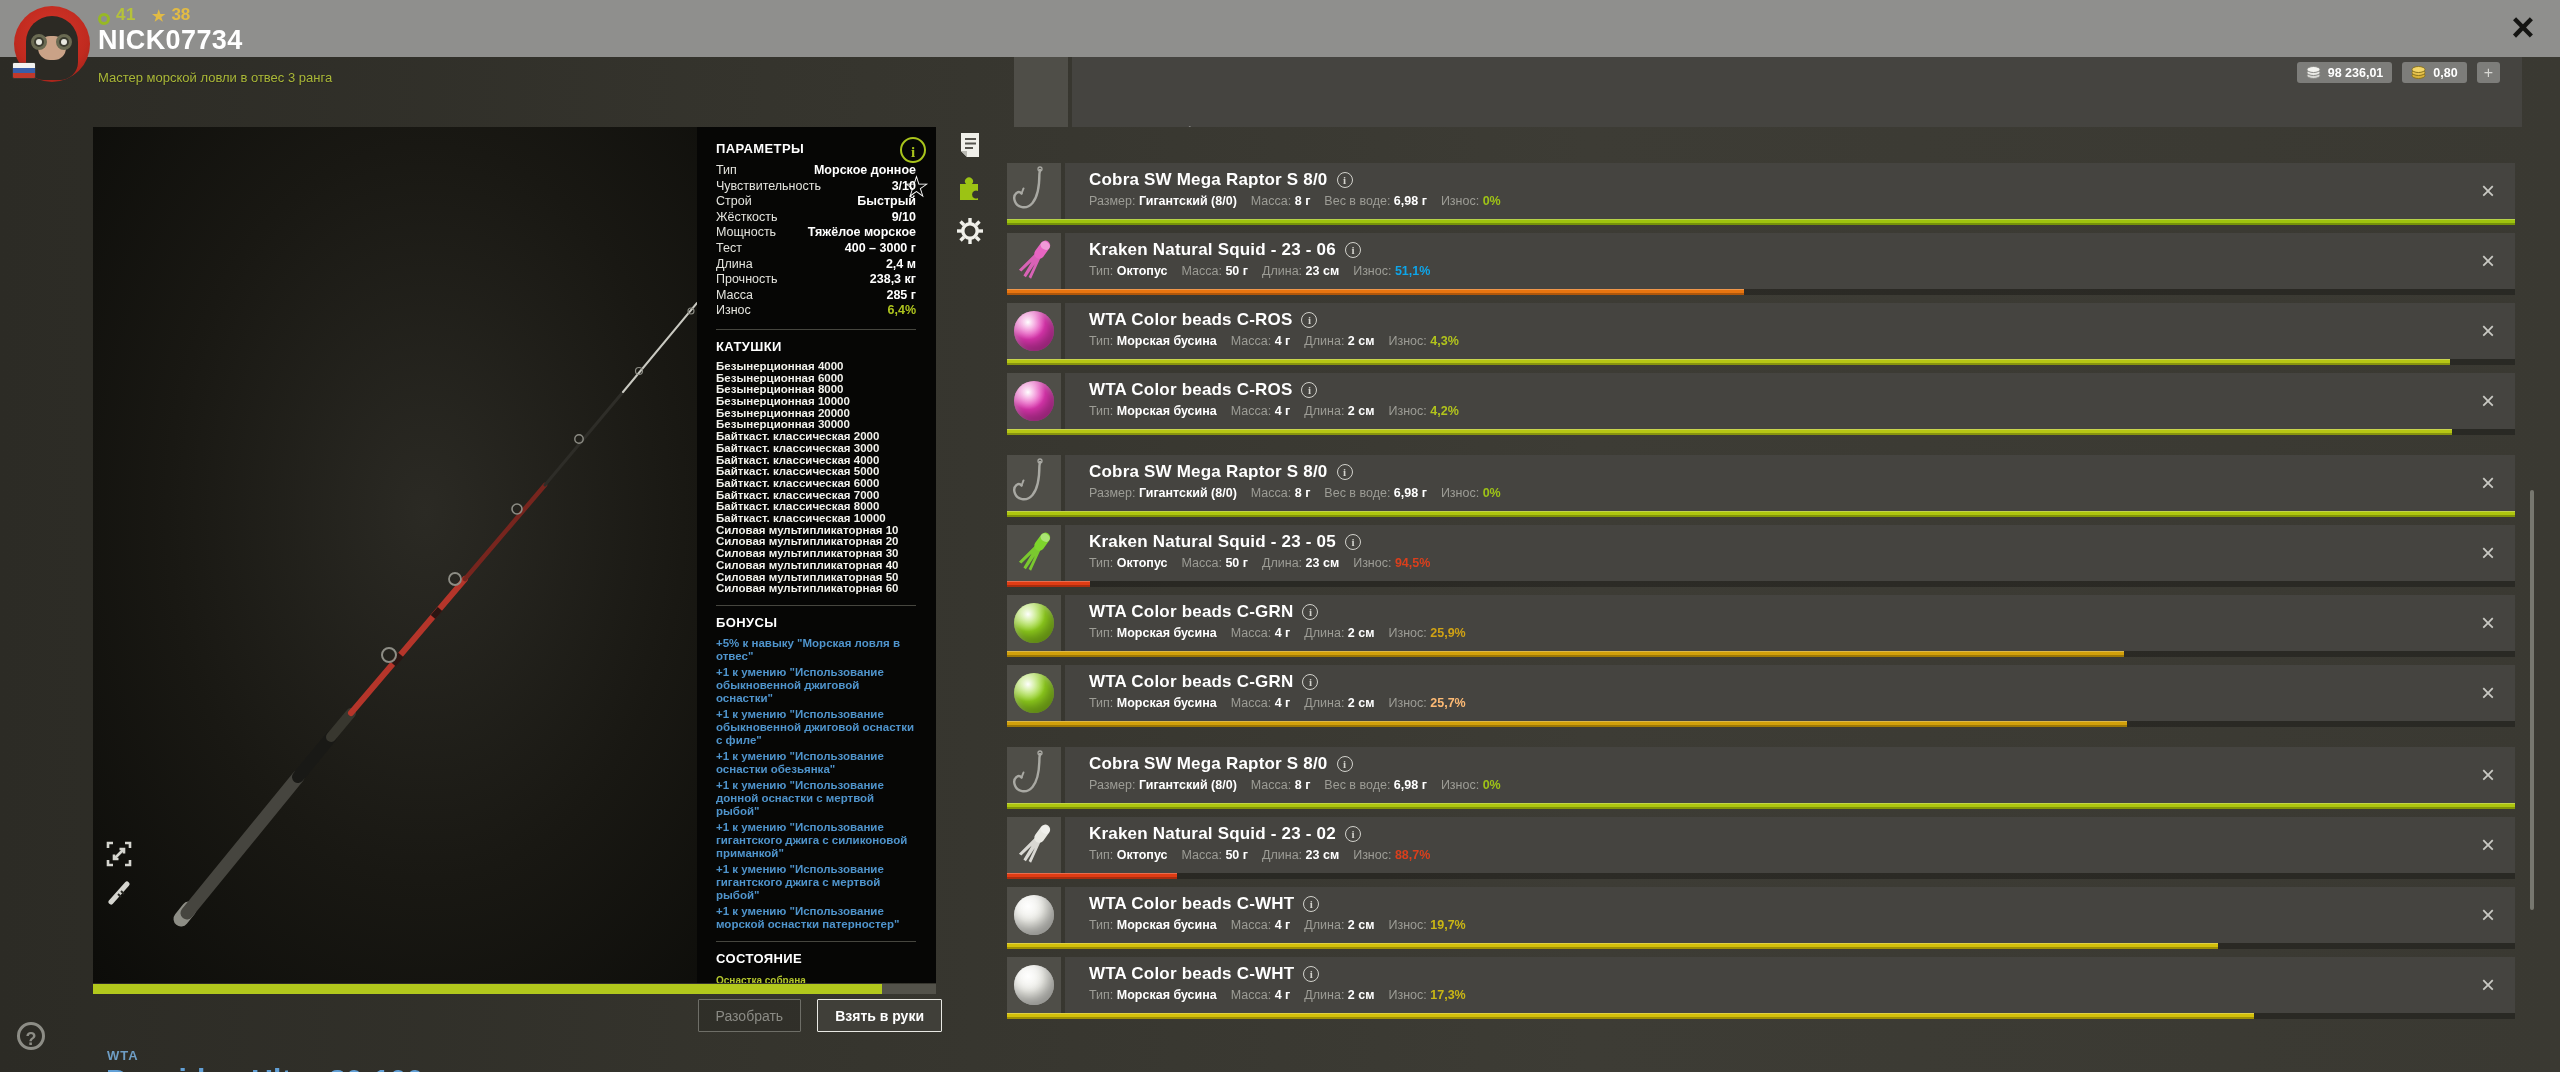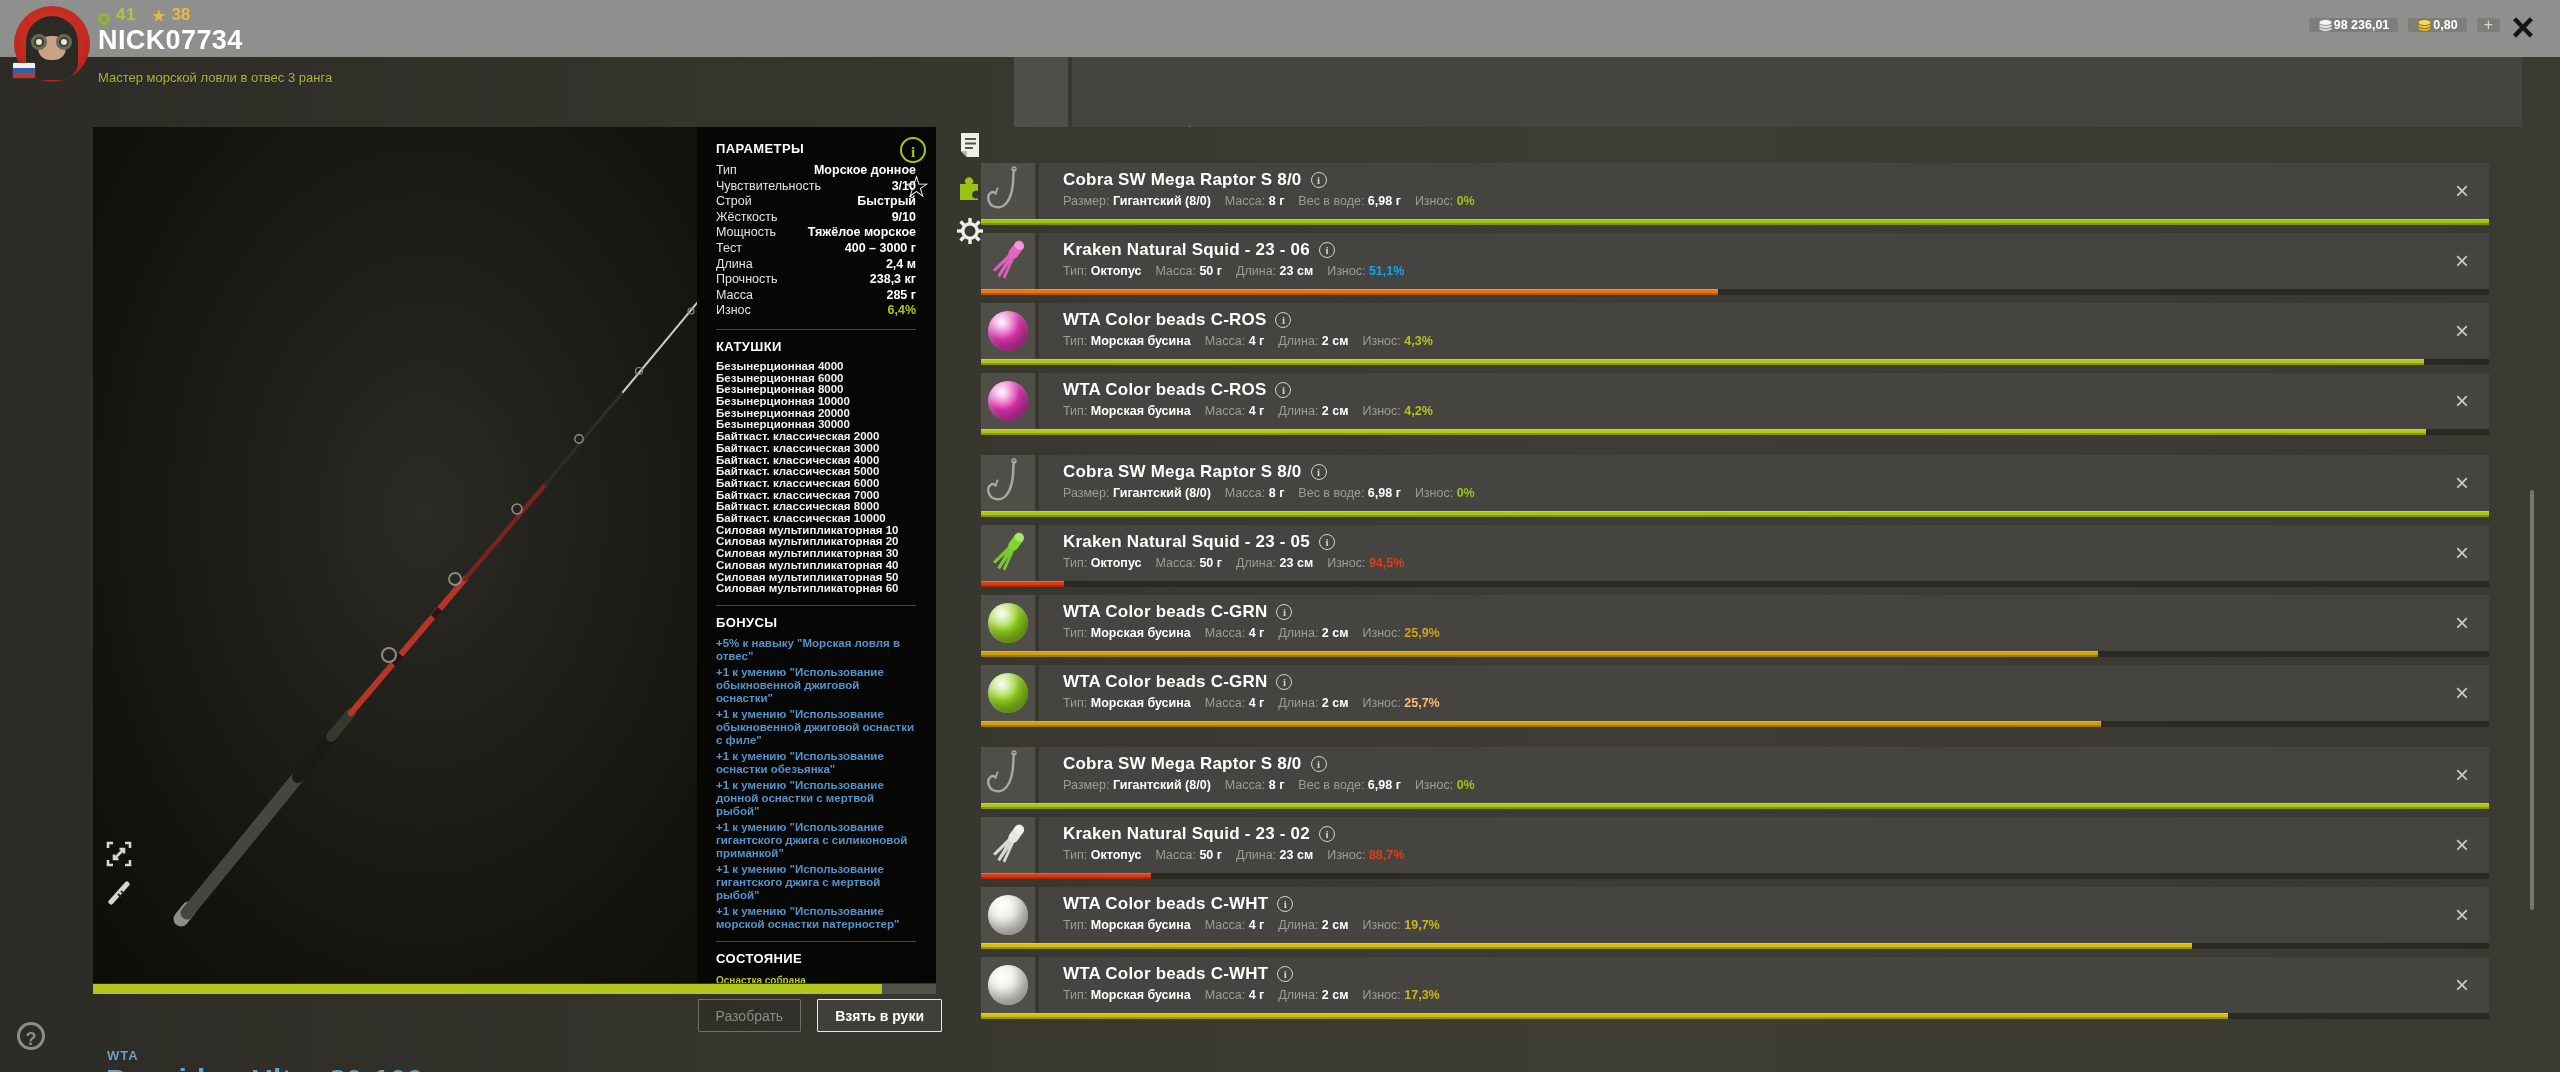--- a/index.html
+++ b/index.html
@@ -27,8 +27,8 @@
   .nickname{color:#fff;font-size:27px;font-weight:600;letter-spacing:.4px;line-height:29px;margin-top:1px;}
   .rank{color:#a9b737;font-size:13px;margin-top:15px;text-shadow:0 1px 1px rgba(0,0,0,.25);}
   .wallet{position:absolute;right:60px;top:18px;display:flex;gap:10px;align-items:center;z-index:6;}
-  .chip{height:14px;background:#7d7d7a;border-radius:3px;display:flex;align-items:center;gap:1px;
-    padding:0 9px;color:#fff;font-size:12.5px;font-weight:bold;}
+  .chip{height:21px;background:#7d7d7a;border-radius:3px;display:flex;align-items:center;gap:7px;
+    padding:0 9px;color:#fff;font-size:12.5px;font-weight:bold;margin-top:44px;}
   .chip.plus{color:#d8d8d4;font-size:16px;padding:0 7px;font-weight:normal;}
   .coin{width:15px;height:13px;display:inline-block;}
   .close-main{position:absolute;right:16px;top:4px;width:42px;height:46px;border:none;background:none;

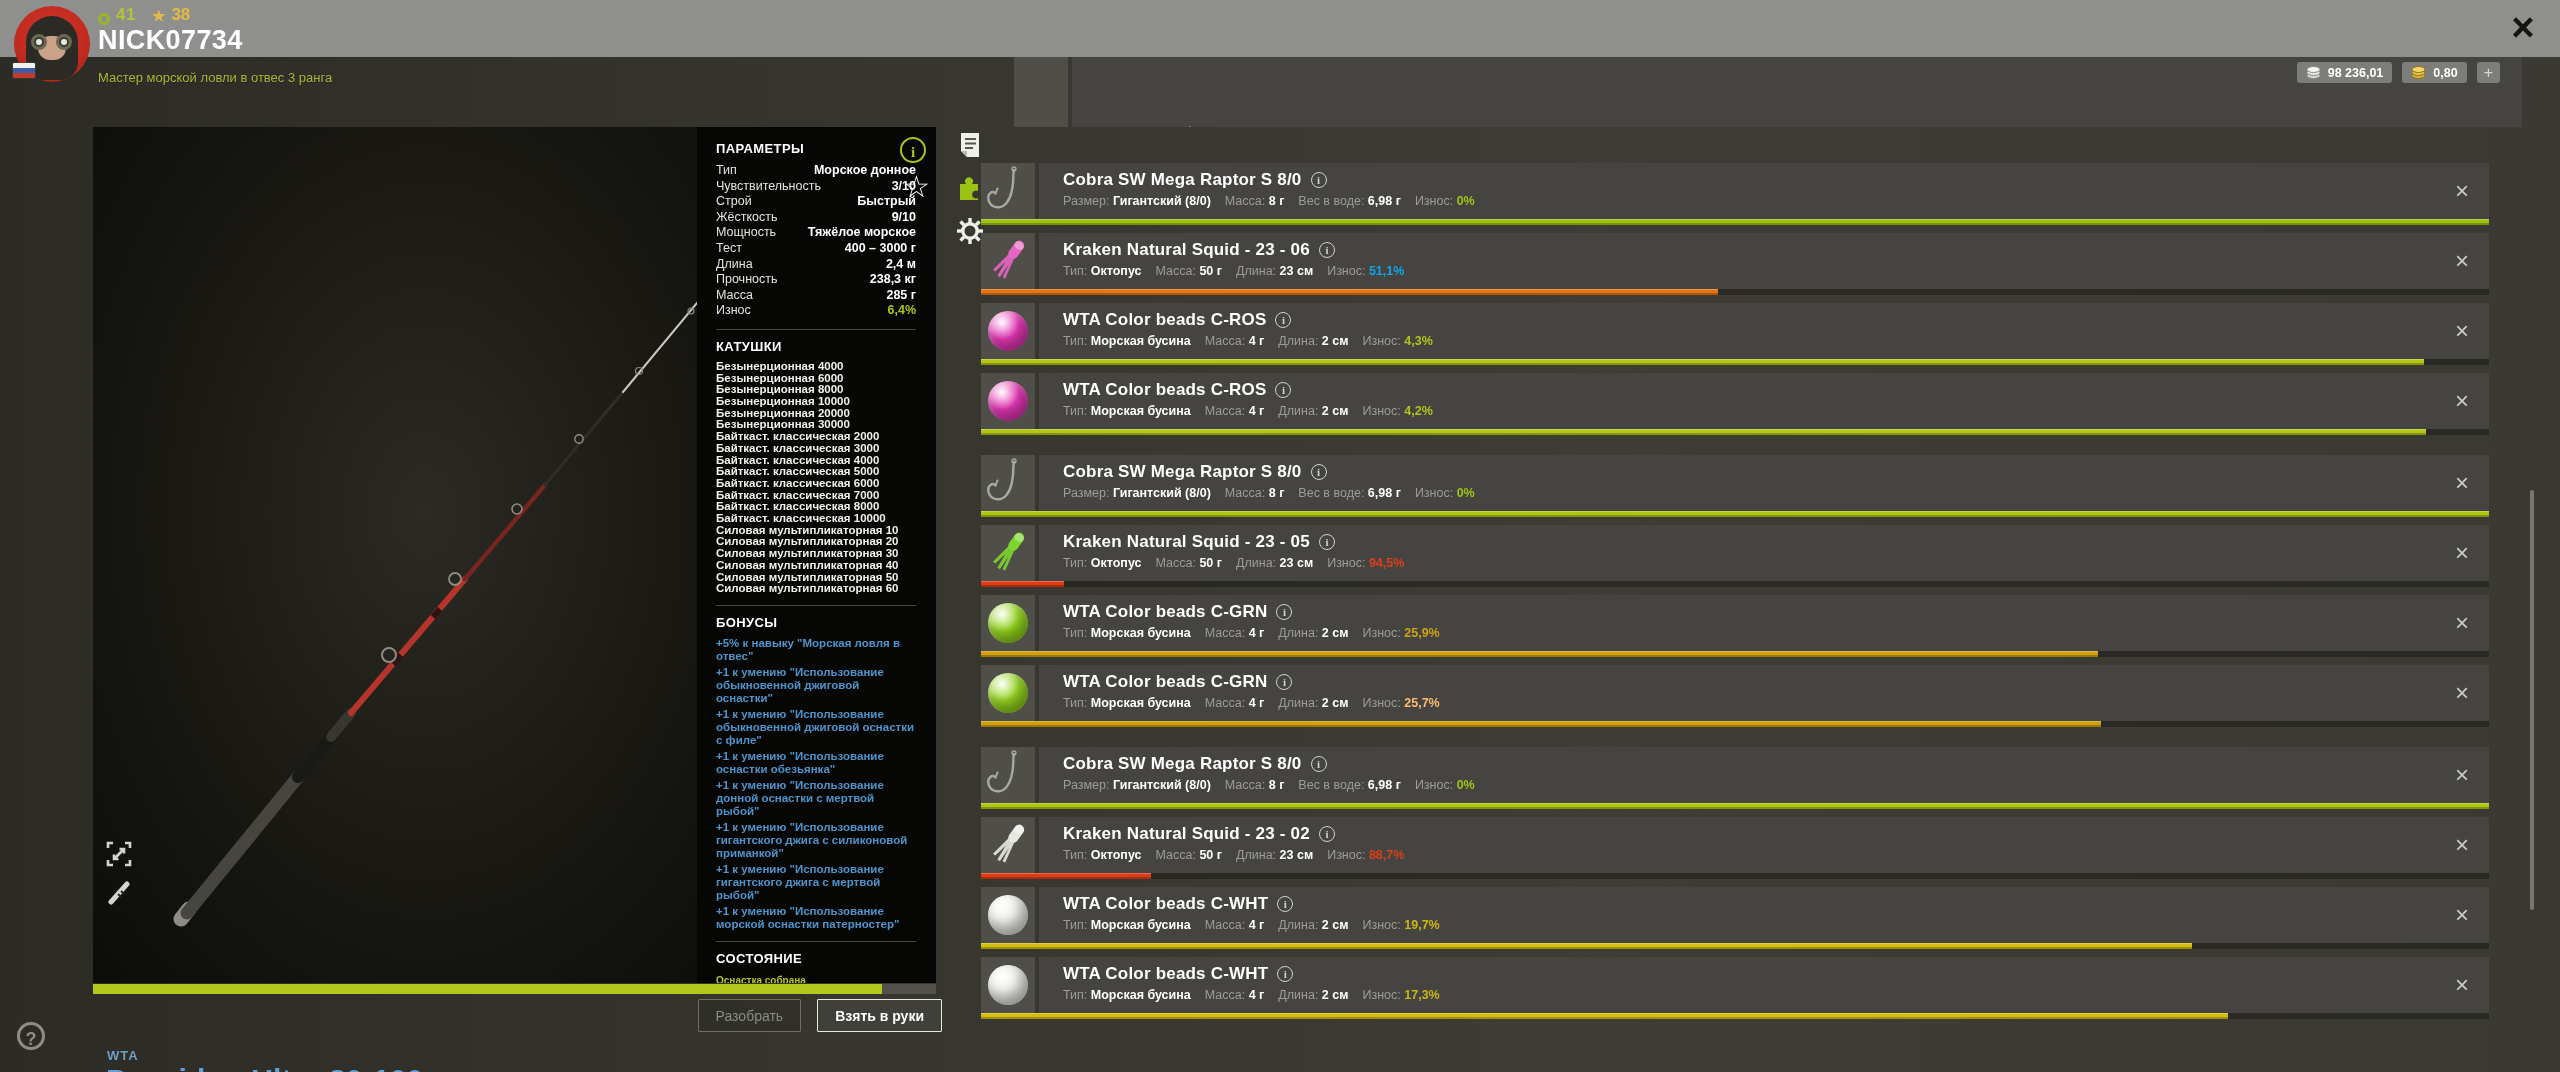--- a/index.html
+++ b/index.html
@@ -72,7 +72,7 @@
 
   
   .list-clip{position:absolute;left:1014px;top:57px;width:1508px;height:70px;overflow:hidden;}
-  .list-flow{position:absolute;left:981px;top:163px;width:1508px;}
+  .list-flow{position:absolute;left:1007px;top:163px;width:1508px;}
   .row{position:relative;display:flex;height:56px;margin-bottom:14px;}
   .row.partial{position:absolute;bottom:-42px;left:0;width:1508px;height:112px;margin:0;}
   .icon-box{flex:none;width:54px;background:#4f4e48;position:relative;overflow:hidden;}

